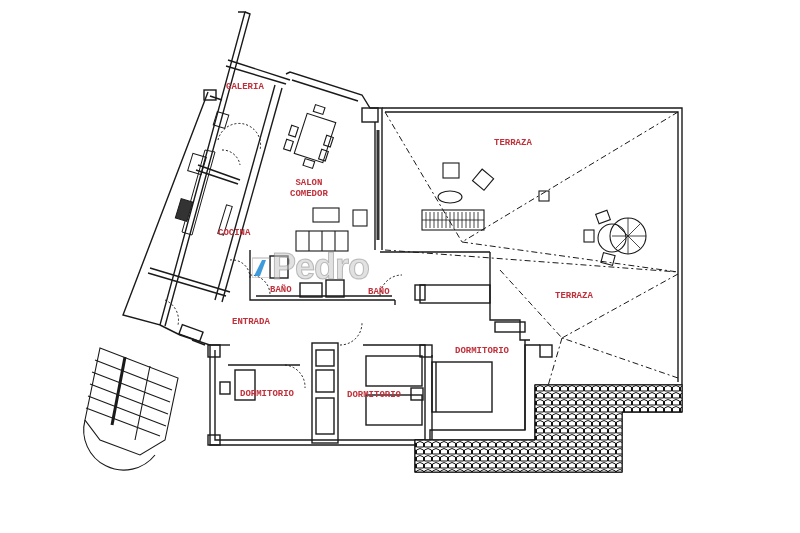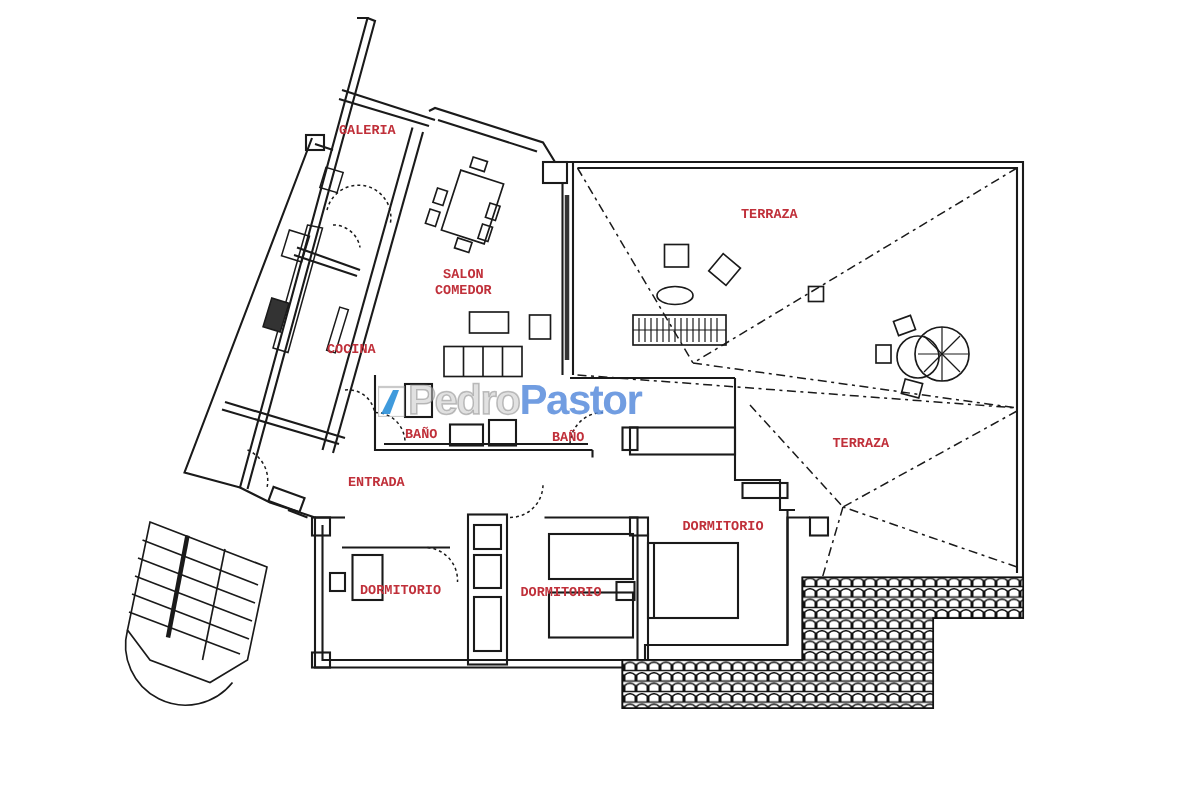--- a/index.html
+++ b/index.html
@@ -6,7 +6,7 @@
   body { width:800px; height:533px; position:relative; overflow:hidden; font-family:"Liberation Sans", sans-serif; }
   #plan { position:absolute; left:0; top:0; width:800px; height:533px; }
   .room-label { position:absolute; font-family:Liberation Mono, monospace; font-weight:bold; font-size:9px; color:#c0303a; white-space:nowrap; line-height:11px; text-align:center; }
-  .watermark { position:absolute; left:252px; top:250px; height:34px; display:flex; align-items:center; font-family:"Liberation Sans", sans-serif; font-weight:bold; font-size:28px; letter-spacing:-1px; line-height:34px; }
+  .watermark { position:absolute; left:252px; top:250px; height:34px; display:flex; align-items:center; font-family:"Liberation Sans", sans-serif; font-weight:bold; font-size:36px; letter-spacing:-1px; line-height:34px; }
   .wm-logo { width:18px; height:22px; margin-right:2px; position:relative; }
   .wm-pedro { color:rgba(200,200,200,0.55); -webkit-text-stroke:1px rgba(120,120,120,0.45); }
   .wm-pastor { color:rgba(88,140,220,0.85); }

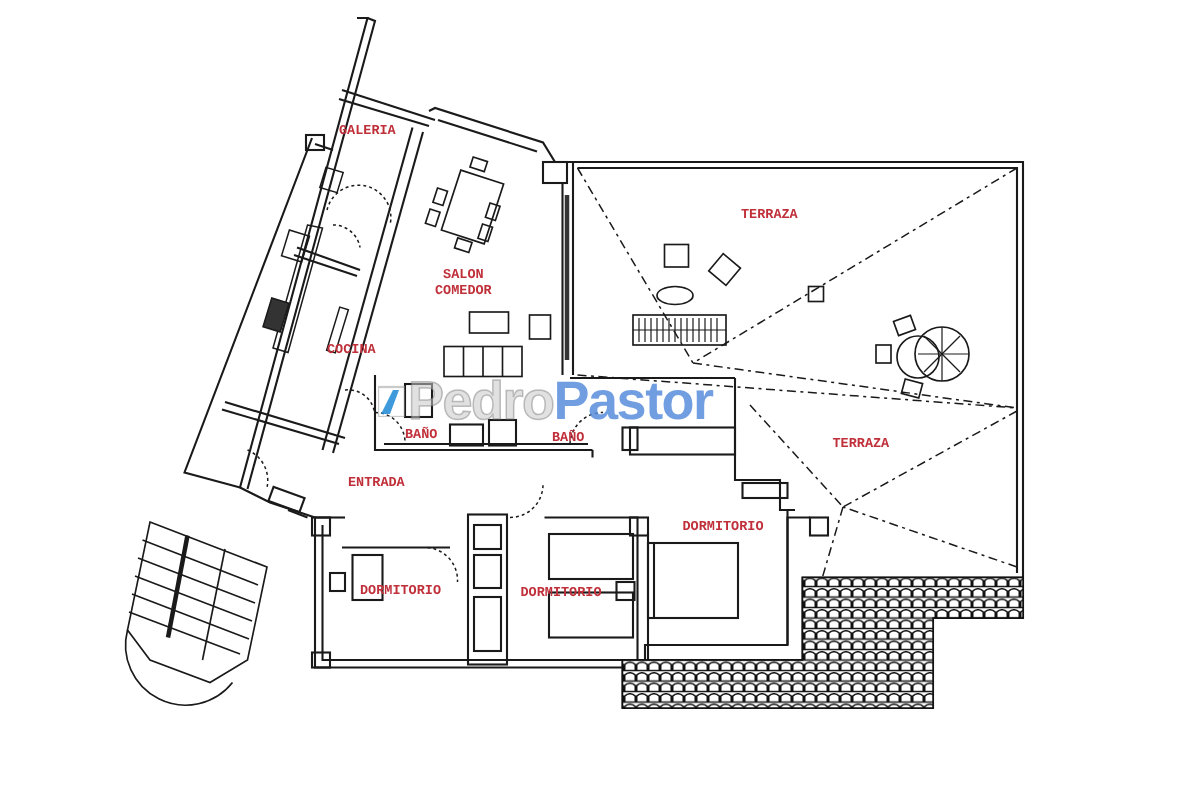--- a/index.html
+++ b/index.html
@@ -221,7 +221,6 @@
     <rect x="0" y="2" width="18" height="20" fill="none" stroke="rgba(150,150,150,0.5)" stroke-width="1.5"></rect>
   </svg>
   <span class="wm-pedro">Pedro</span>
-  <span class="wm-pastor">Pastor</span>
 </div>
 
 </body></html>

